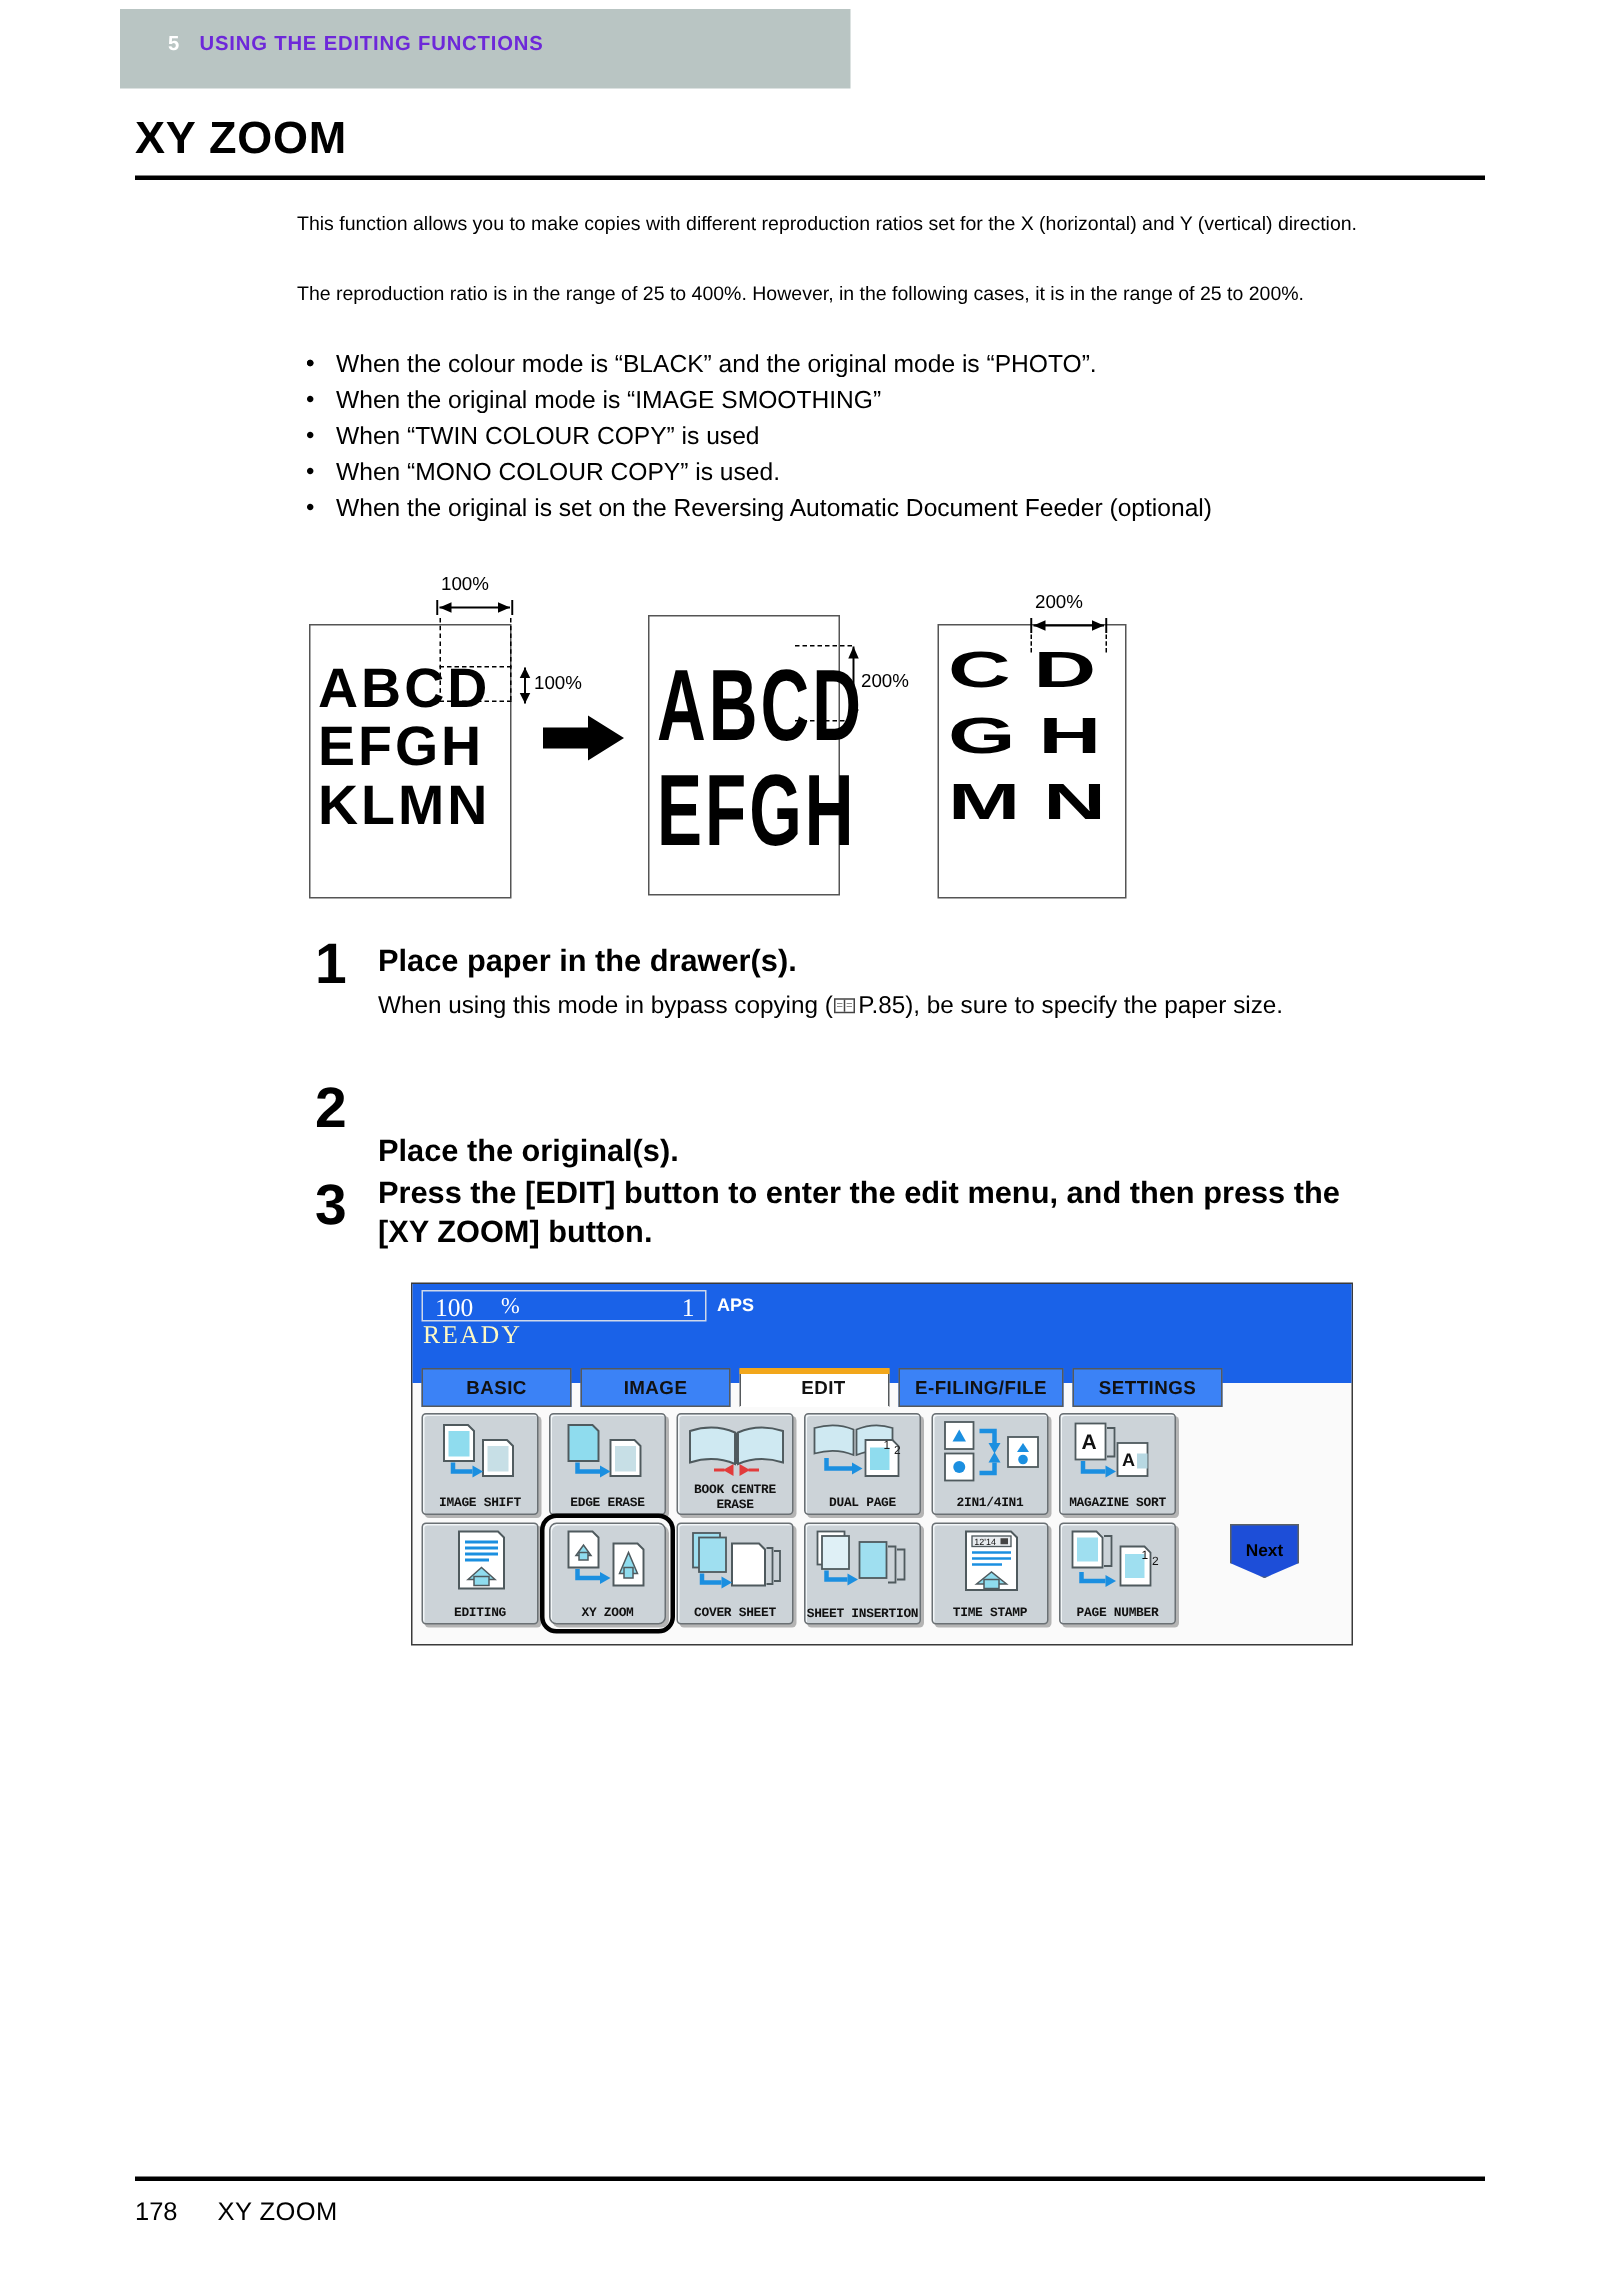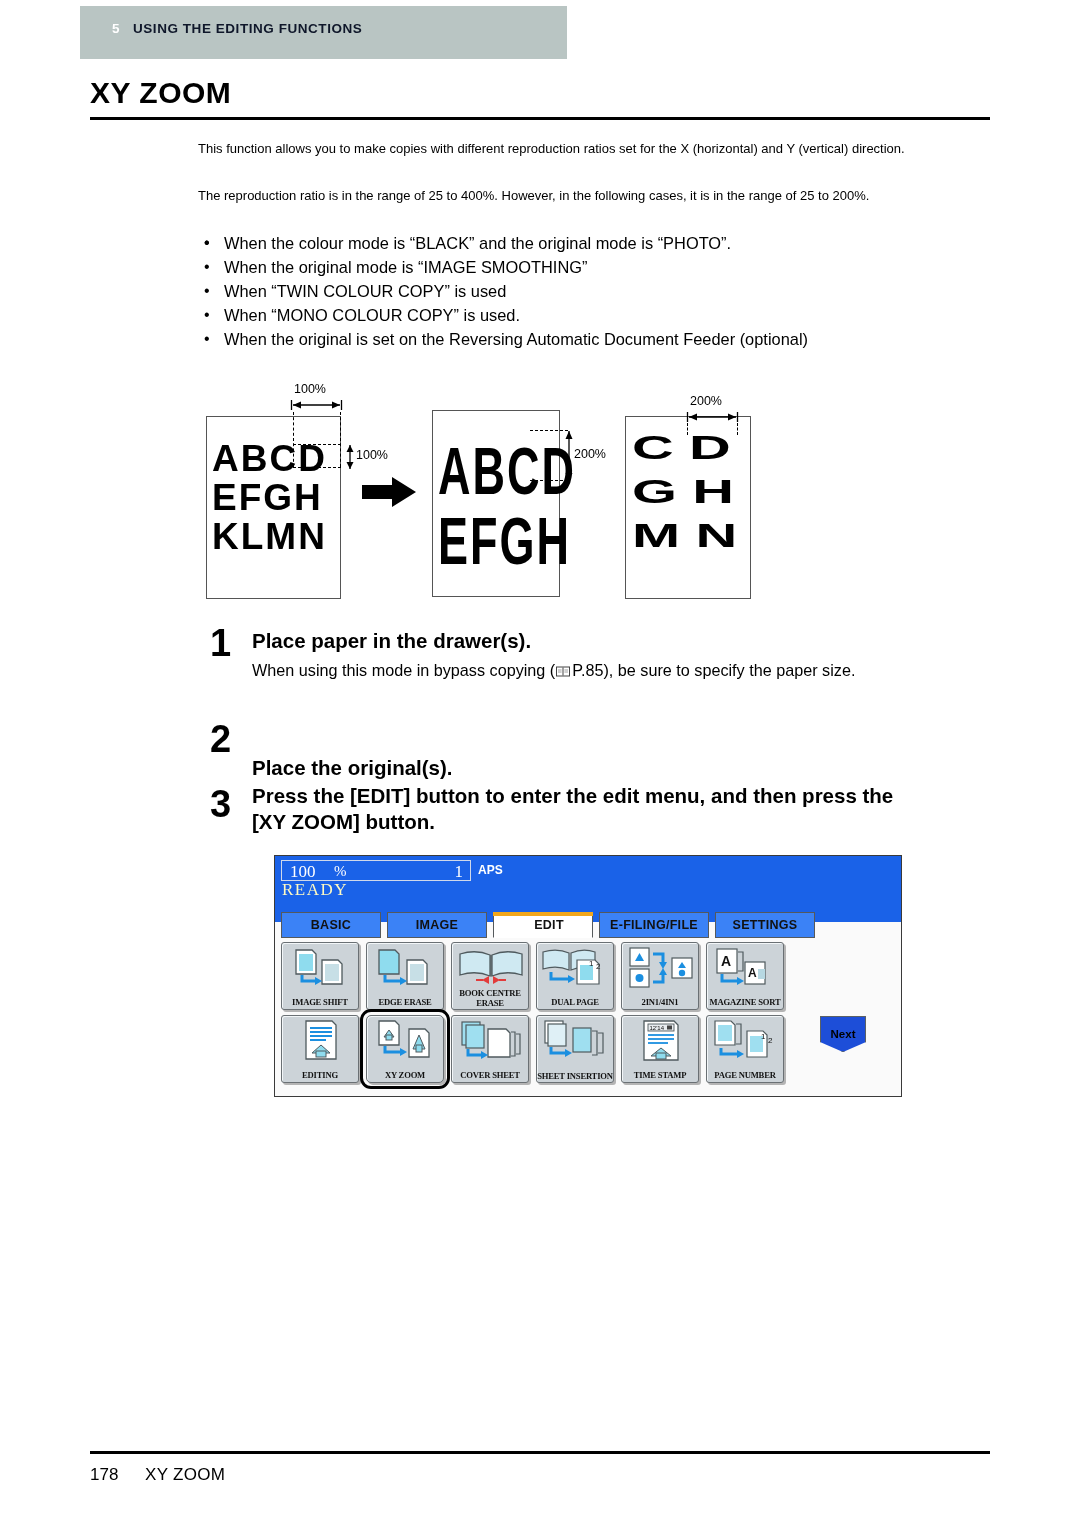--- a/index.html
+++ b/index.html
@@ -22,7 +22,7 @@
   }
   #chapter-band .ttl{
     position:absolute;left:53px;top:15px;
-    font-size:13.5px;font-weight:bold;color:#0f172a;letter-spacing:.55px;
+    font-size:13.5px;font-weight:bold;color:#6d28d9;letter-spacing:.55px;
   }
   
   #page-title{

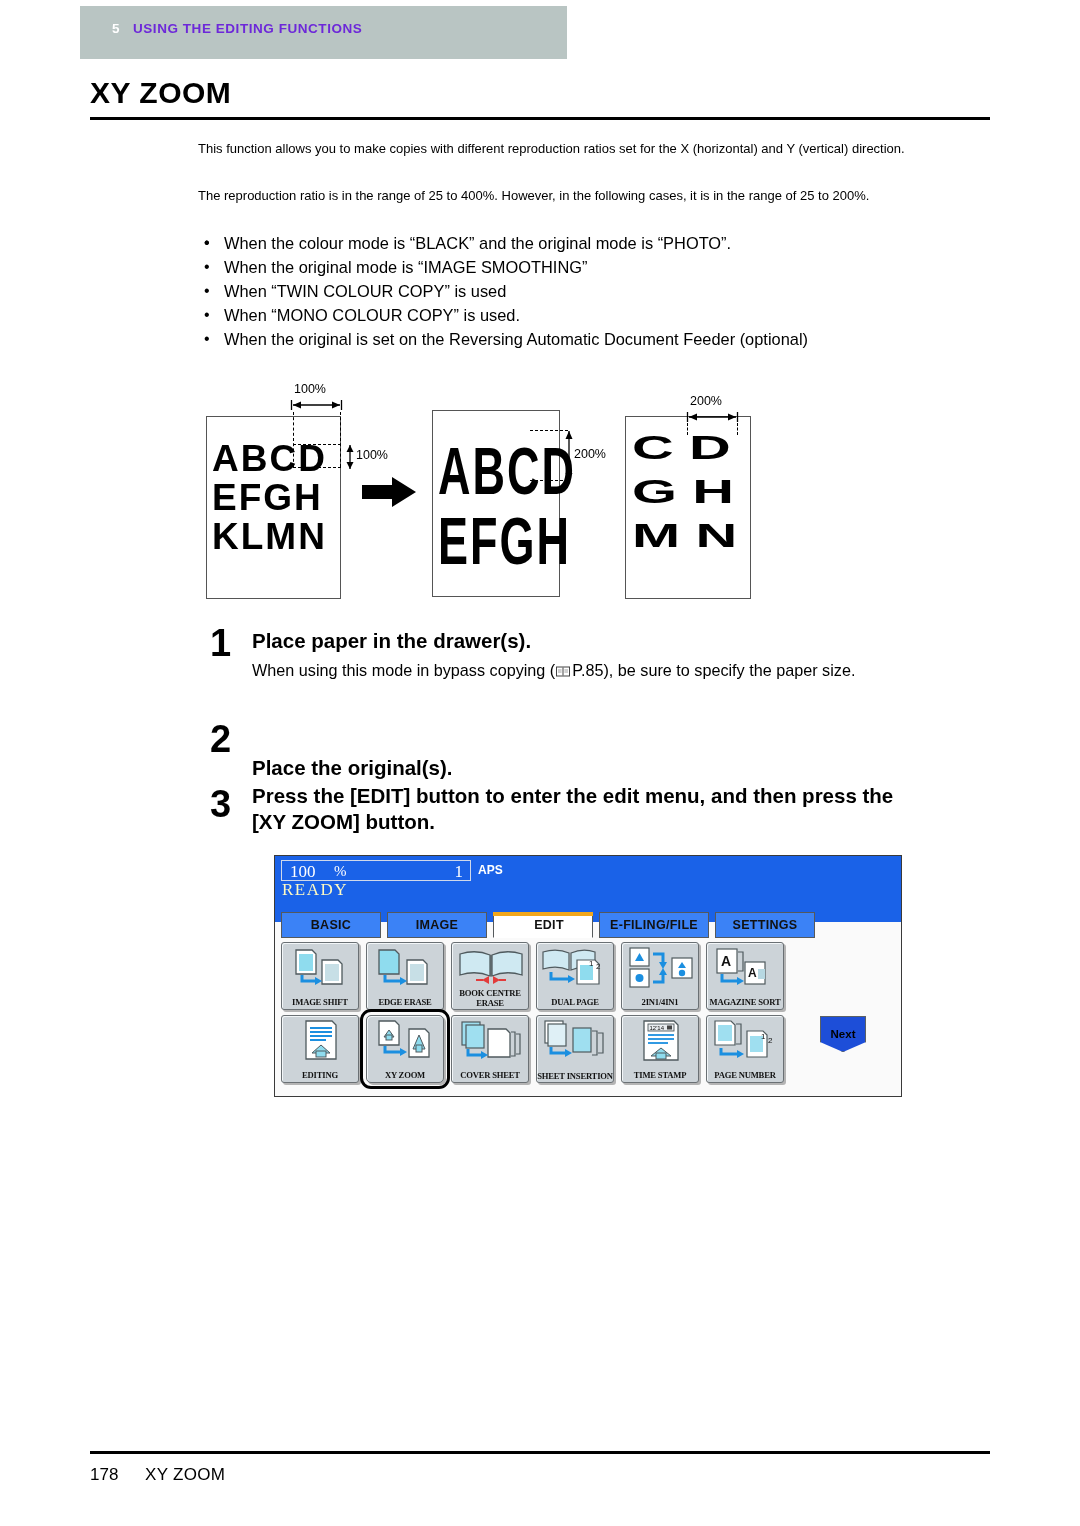--- a/index.html
+++ b/index.html
@@ -122,7 +122,7 @@
   }
   .fbtn .lbl{
     position:absolute;left:0;right:0;bottom:2px;text-align:center;
-    font-size:8.6px;font-weight:bold;font-family:Liberation Serif, serif;
+    font-size:8.6px;font-weight:bold;font-family:Liberation Mono, monospace;
     line-height:9.4px;letter-spacing:-.2px;color:#111;
   }
   .fbtn .art{position:absolute;left:0;right:0;top:3px;height:44px;}

